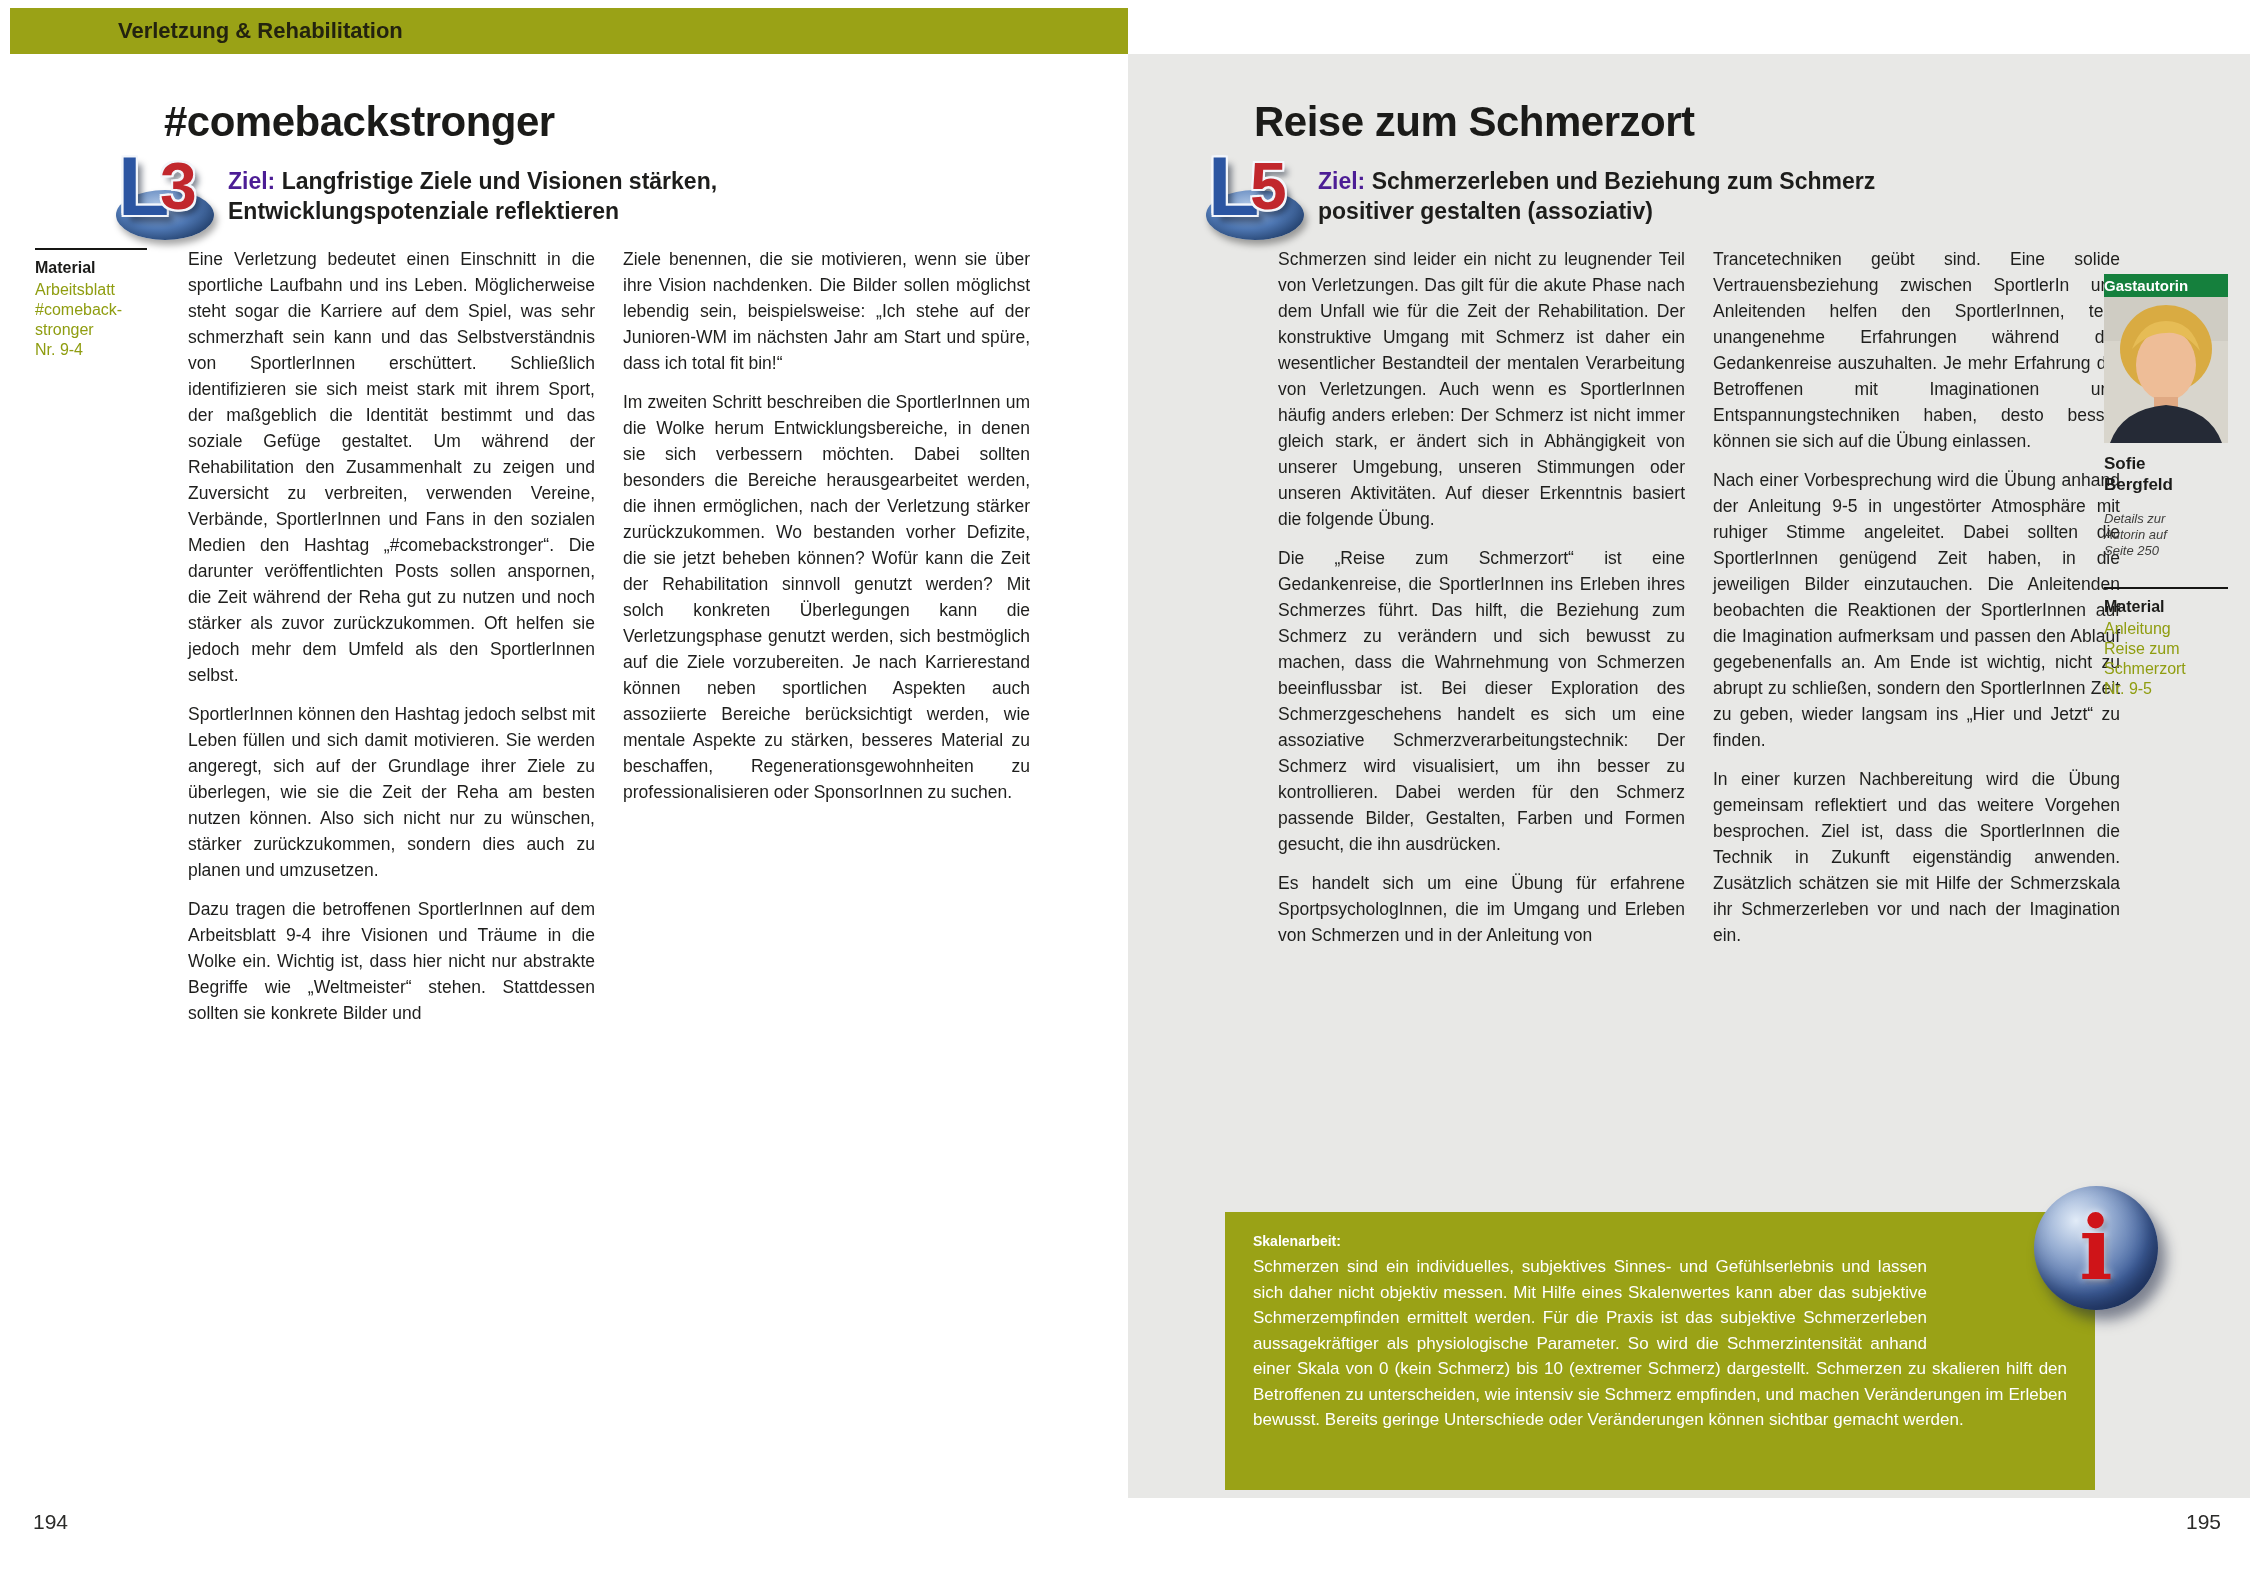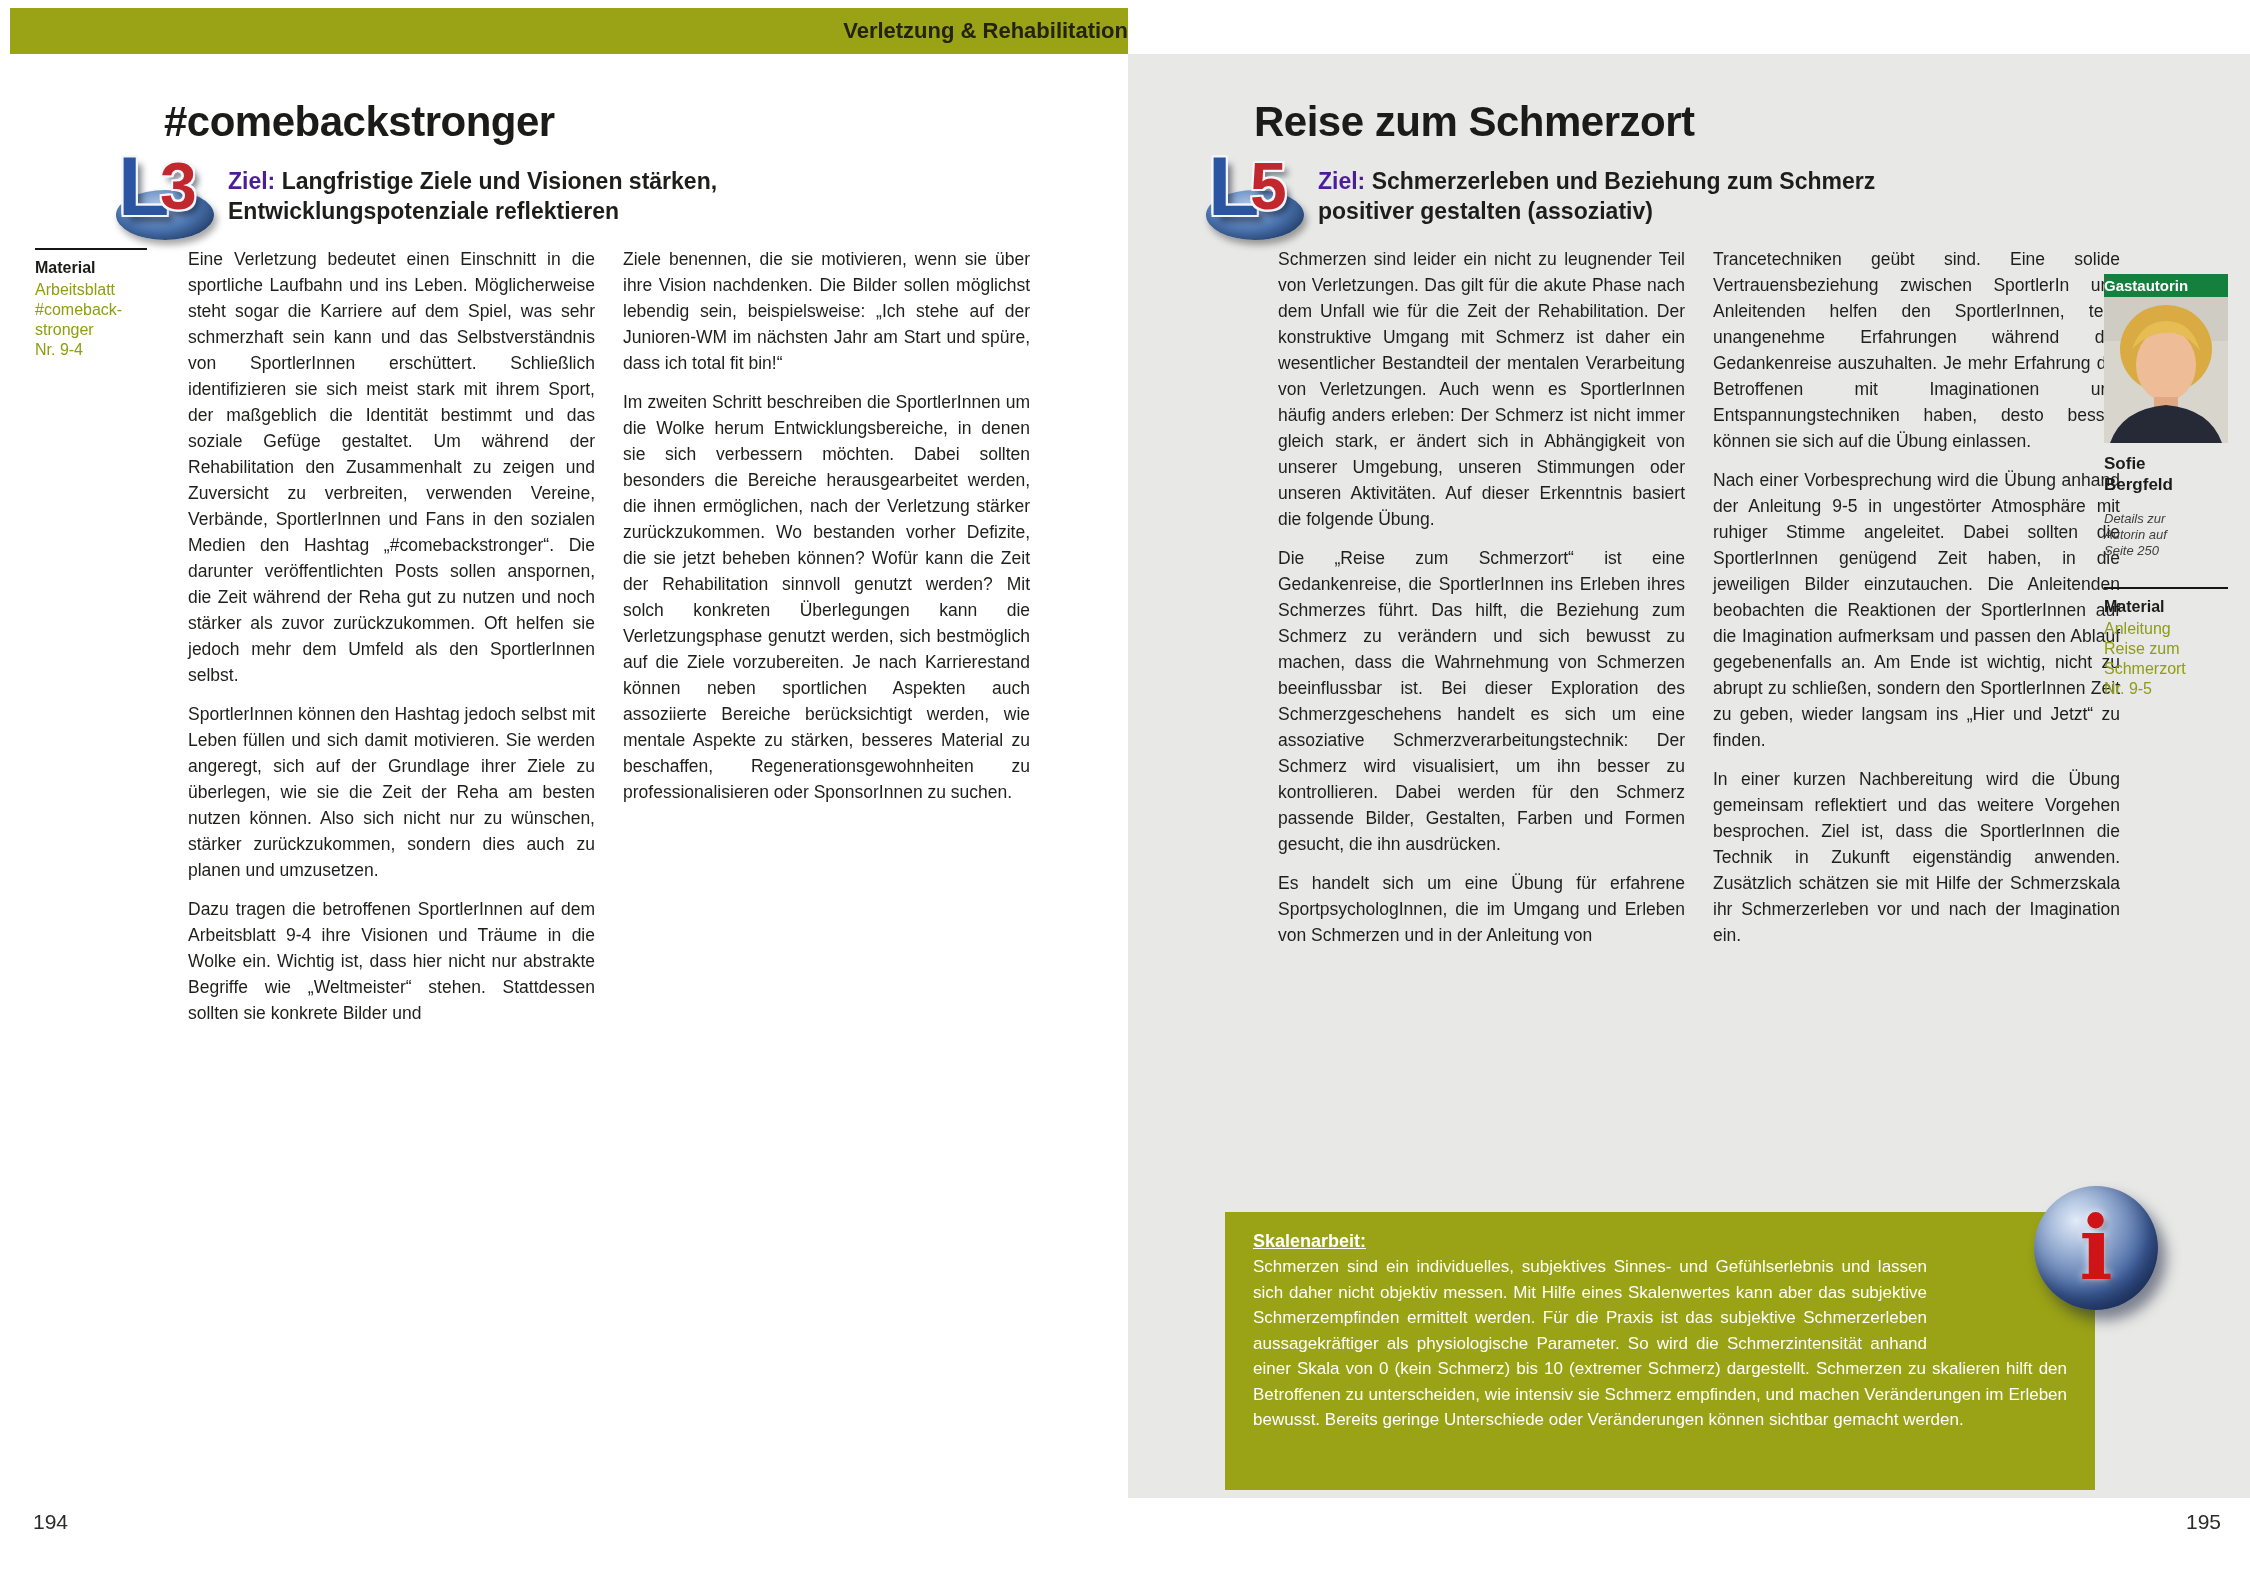--- a/index.html
+++ b/index.html
@@ -9,7 +9,7 @@
 
   .gray-panel { position:absolute; left:1128px; top:54px; width:1122px; height:1444px; background:#e8e8e6; }
 
-  .header-bar { position:absolute; left:10px; top:8px; width:1118px; height:46px; background:#9aa216; display:flex; align-items:center; padding-left:60px;justify-content:flex-end; }
+  .header-bar { position:absolute; left:10px; top:8px; width:1118px; height:46px; background:#9aa216; display:flex; align-items:center; padding-left:108px; }
   .header-bar span { font-size:22px; font-weight:bold; color:#23230f; }
 
   .page-title { position:absolute; font-size:42px; font-weight:bold; color:#1b1b19; letter-spacing:-0.5px; }

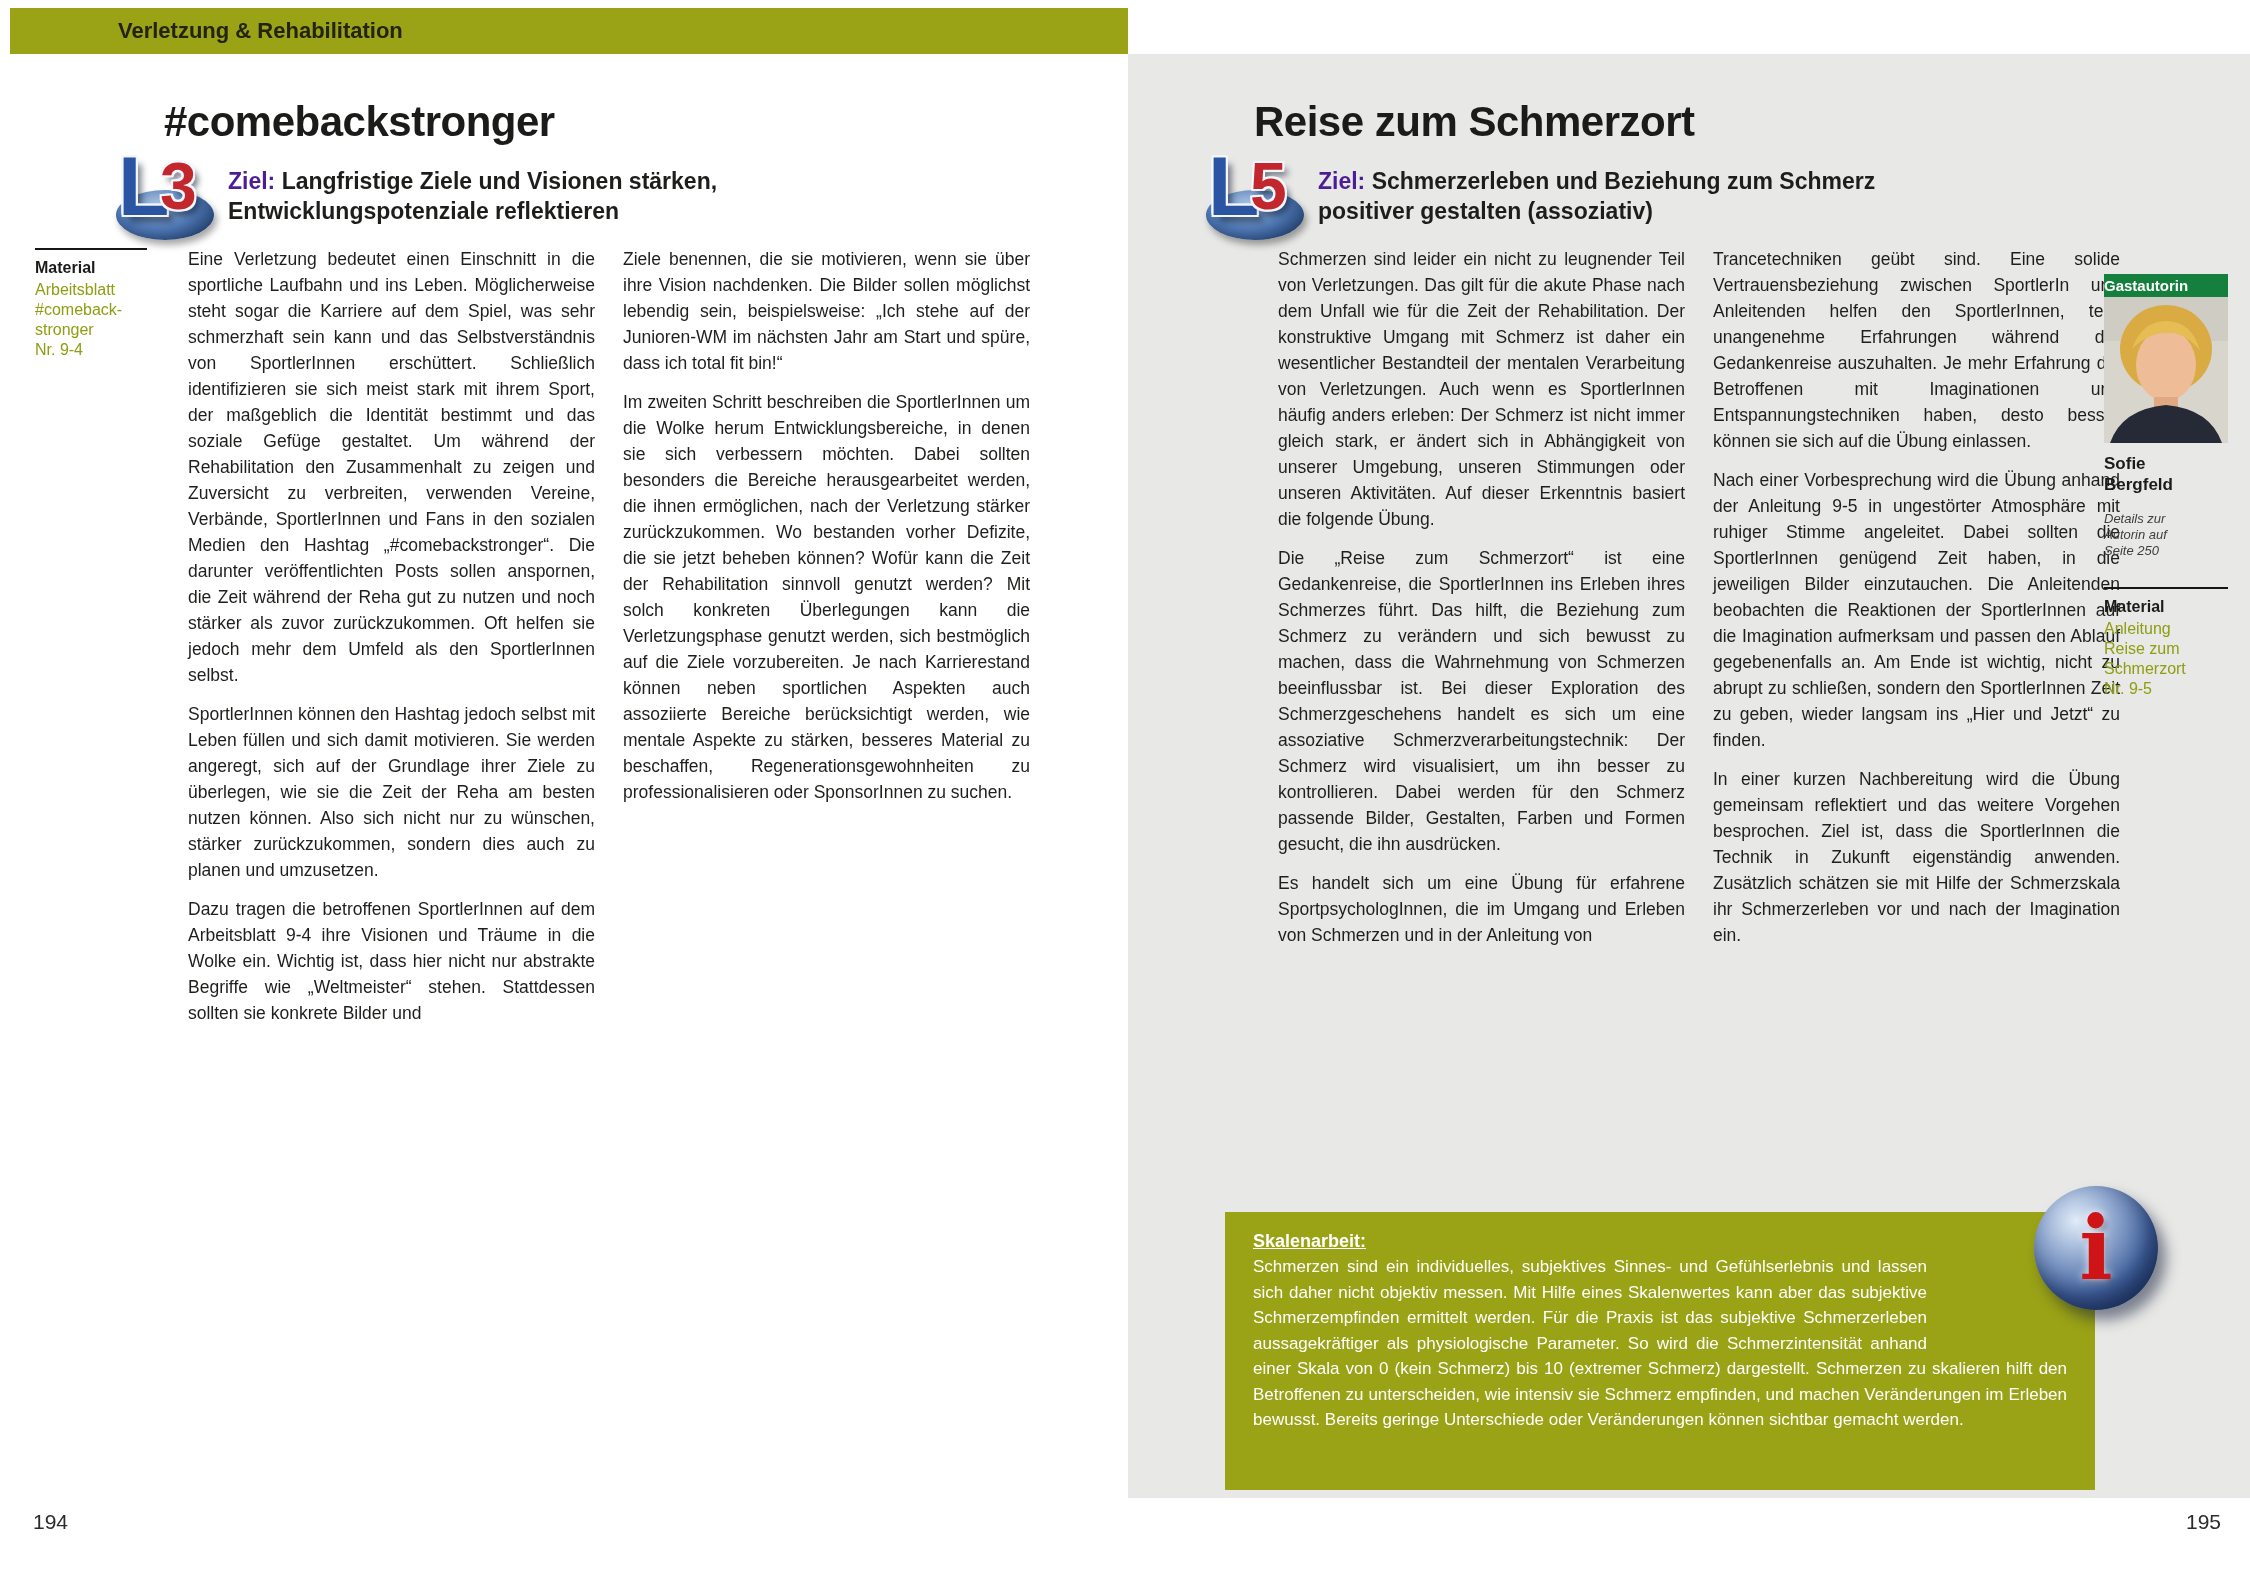--- a/index.html
+++ b/index.html
@@ -57,7 +57,7 @@
 
   #info-box { position:absolute; left:1225px; top:1212px; width:870px; height:278px; background:#9aa216; padding:16px 28px; }
   .icon-spacer { float:right; width:140px; height:104px; }
-  .info-title { font-size:18px; font-weight:bold; color:#ffffff; line-height:26px;text-decoration:underline; }
+  .info-title { font-size:14px; font-weight:bold; color:#ffffff; line-height:26px; }
   .info-text { font-size:17px; color:#ffffff; line-height:25.5px; text-align:justify; hyphens:auto; }
 
   #info-icon { position:absolute; left:2034px; top:1186px; width:124px; height:124px; border-radius:50%;

